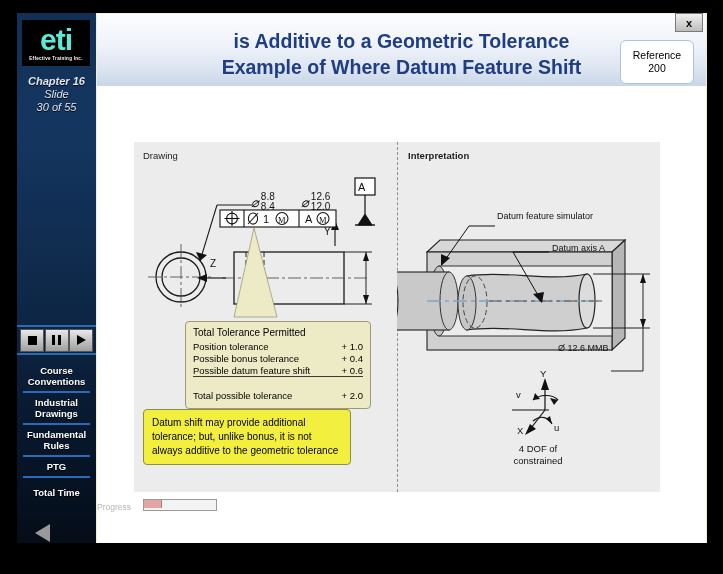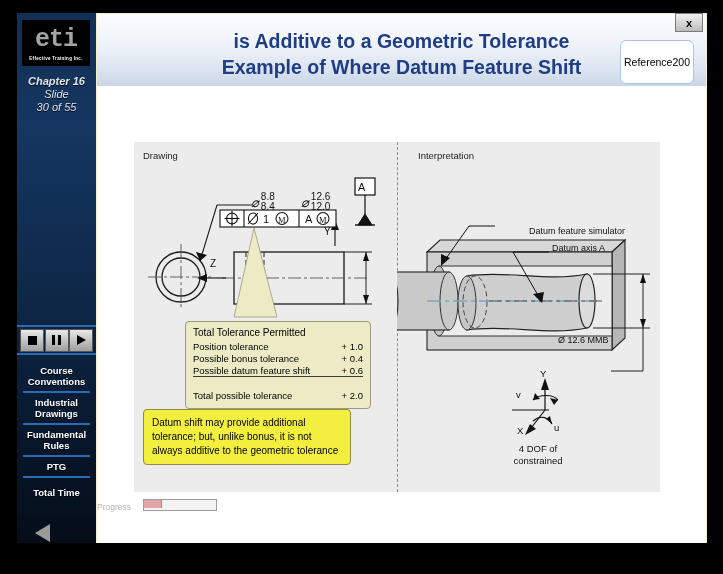--- a/index.html
+++ b/index.html
@@ -12,7 +12,7 @@
            border-right:1px solid #0a1729;}
   #logo{position:absolute;left:5px;top:7px;width:68px;height:46px;background:#000;
         display:flex;flex-direction:column;align-items:center;justify-content:center;}
-  #logo .eti{font-family:Liberation Mono, monospace;font-weight:bold;font-size:25px;color:#a3a3a3;
+  #logo .eti{font-family:Liberation Sans, sans-serif;font-weight:bold;font-size:30px;color:#5eead4;
              line-height:30px;letter-spacing:-1px;}
   #logo .tag{font-size:4.5px;color:#fff;letter-spacing:.3px;margin-top:1px;font-weight:bold;}
   #chapinfo{position:absolute;left:0;top:62px;width:79px;text-align:center;color:#dfe7f2;

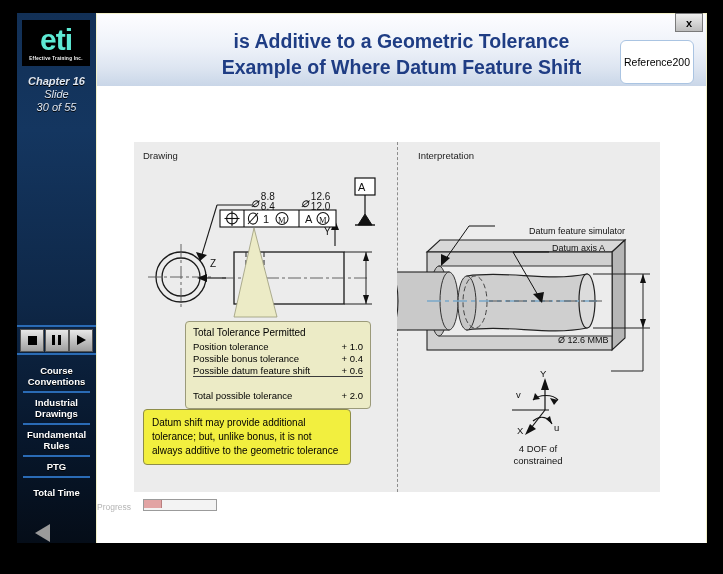--- a/index.html
+++ b/index.html
@@ -51,7 +51,7 @@
             display:flex;align-items:center;justify-content:center;
             font-size:11px;font-weight:bold;color:#000;}
   #refbox{position:absolute;right:12px;top:26px;width:72px;height:42px;background:#fff;
-          border:1px solid #aac4e2;border-radius:6px;display:flex;flex-direction:row;
+          border:1px solid #aac4e2;border-radius:6px;display:flex;flex-direction:column;
           align-items:center;justify-content:center;font-size:10.5px;line-height:13px;color:#000;}
 
   

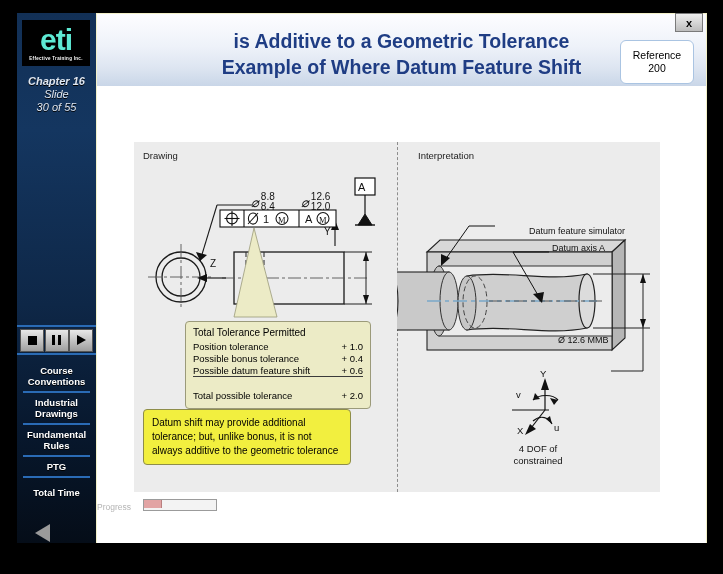--- a/index.html
+++ b/index.html
@@ -162,7 +162,7 @@
         <div id="vdiv"></div>
 
         <span class="plabel" style="left:9px;top:8px;">Drawing</span>
-        <span class="plabel" style="left:284px;top:8px;">Interpretation</span>
+        <span class="plabel" style="left:274px;top:8px;font-weight:bold;">Interpretation</span>
 
         <svg width="263" height="350" viewBox="0 0 263 350" style="position:absolute;left:0;top:0;">
           <g fill="none" stroke="#1a1a1a" stroke-width="1.3">

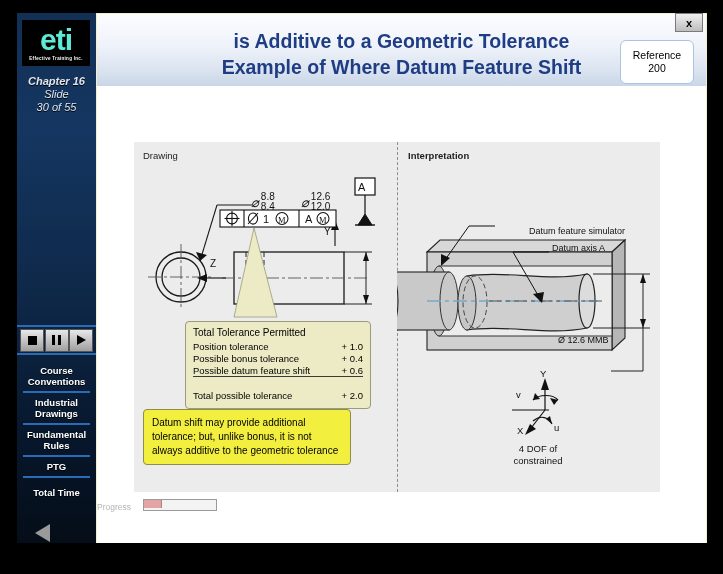--- a/index.html
+++ b/index.html
@@ -363,7 +363,7 @@
           <polygon points="155,282 149,277 153,274" fill="#111"></polygon>
         </svg>
 
-        <span class="dsmall" style="left:363px;top:84px;margin-left:32px;">Datum feature simulator</span>
+        <span class="dsmall" style="left:363px;top:69px;">Datum feature simulator</span>
         <span class="dsmall" style="left:418px;top:101px;">Datum axis A</span>
         <span class="dsmall" style="left:424px;top:193px;">Ø 12.6 MMB</span>
 

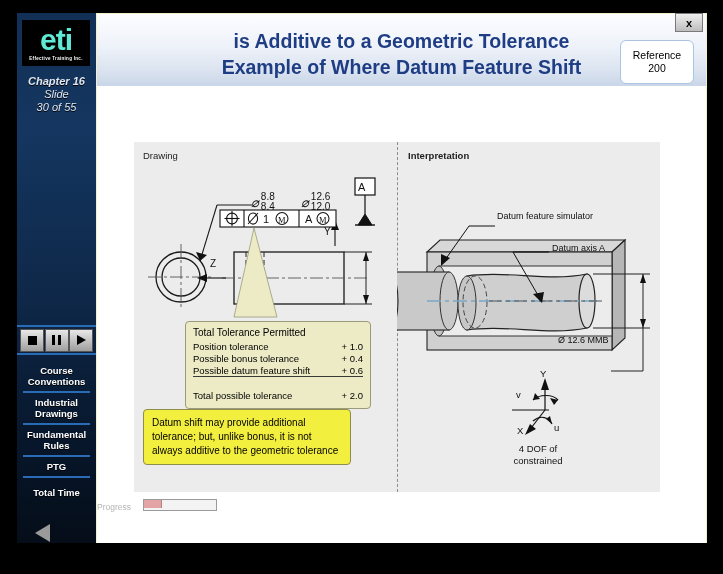--- a/index.html
+++ b/index.html
@@ -365,7 +365,7 @@
 
         <span class="dsmall" style="left:363px;top:69px;">Datum feature simulator</span>
         <span class="dsmall" style="left:418px;top:101px;">Datum axis A</span>
-        <span class="dsmall" style="left:424px;top:193px;">Ø 12.6 MMB</span>
+        <span class="dsmall" style="left:424px;top:201px;">Ø 12.6 MMB</span>
 
         <span class="dsmall" style="left:406px;top:226px;font-size:9.5px;">Y</span>
         <span class="dsmall" style="left:383px;top:283px;font-size:9.5px;">X</span>

